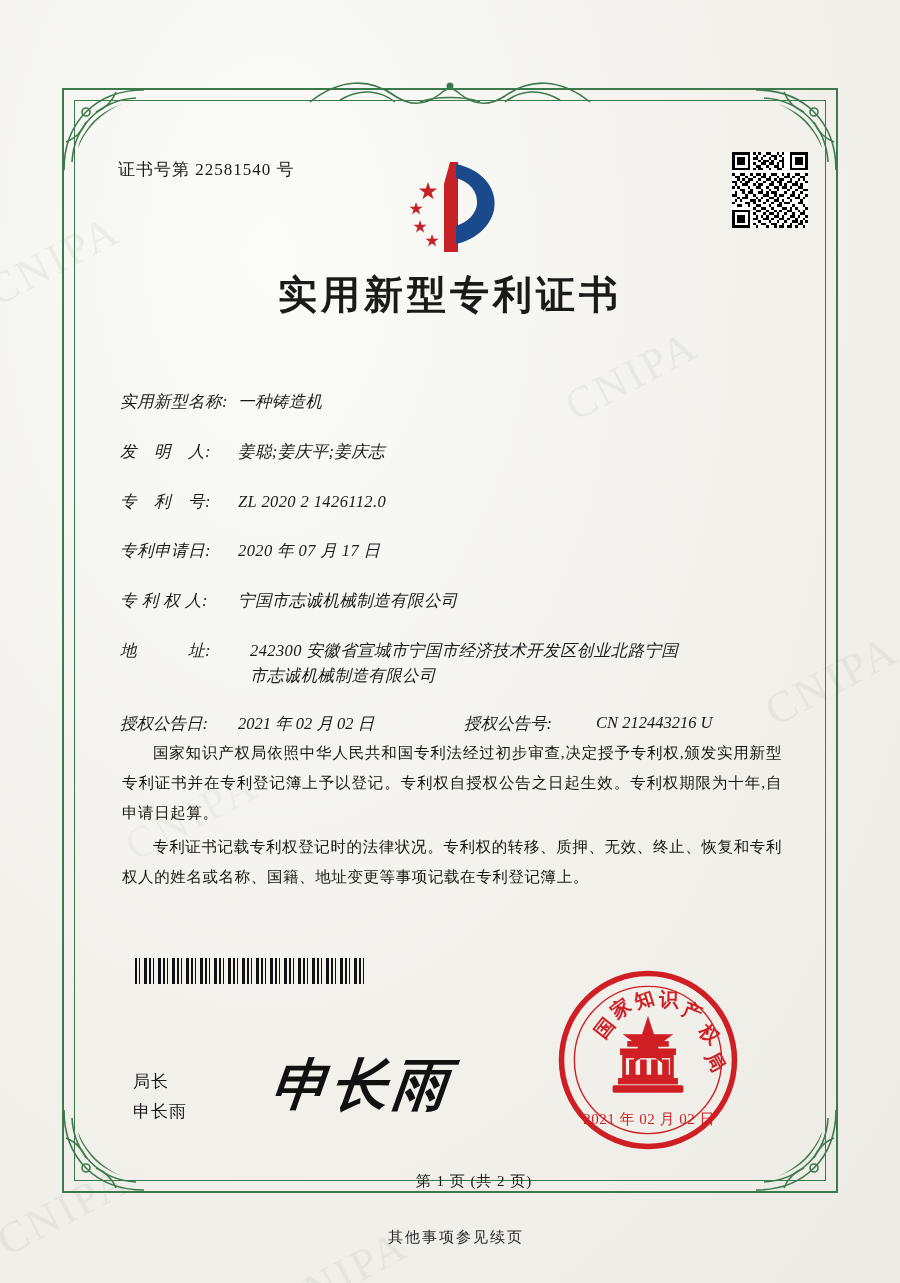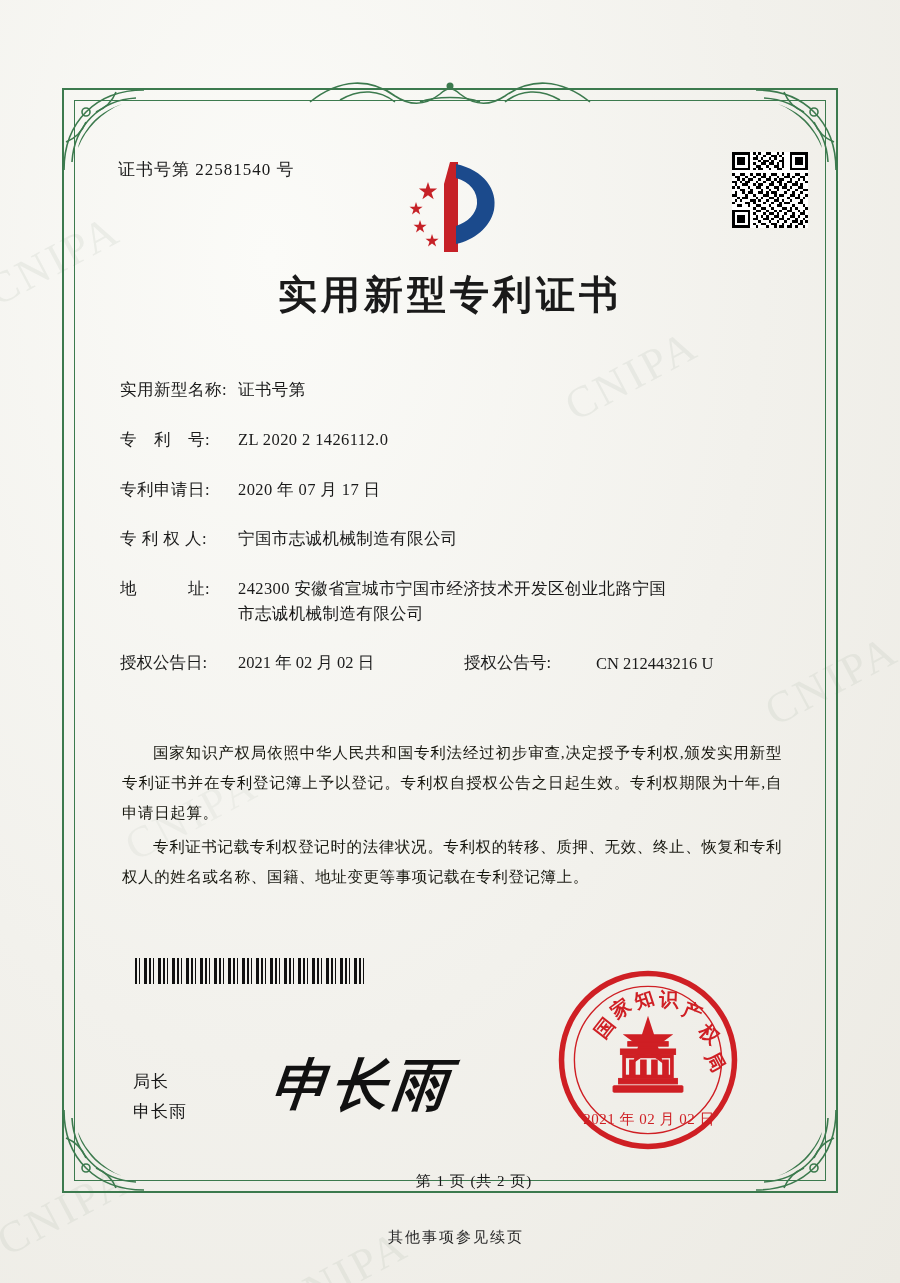--- a/index.html
+++ b/index.html
@@ -114,9 +114,10 @@
   
   .fields {
     position: absolute;
-    left: 120px; top: 378px;
+    left: 120px; top: 390px;
     width: 660px;
     font-size: 16.5px;
+    font-style: italic;
   }
   .row {
     display: flex;

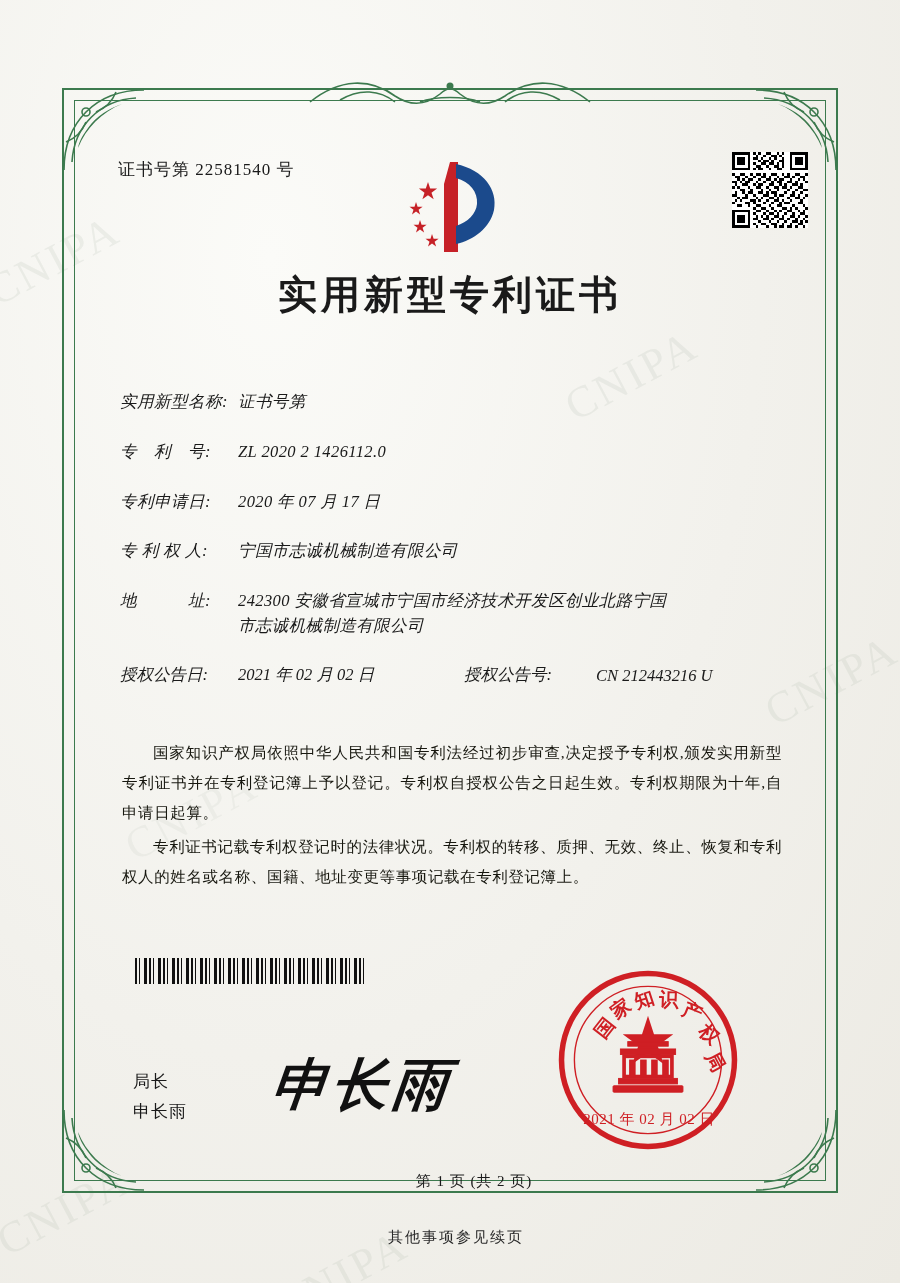--- a/index.html
+++ b/index.html
@@ -541,7 +541,7 @@
   <div class="fields">
     <div class="row">
       <div class="lbl">实用新型名称:</div>
-      <div class="val">证书号第</div>
+      <div class="val">一种铸造机</div>
     </div>
     <div class="row">
       <div class="lbl">专　利　号:</div>

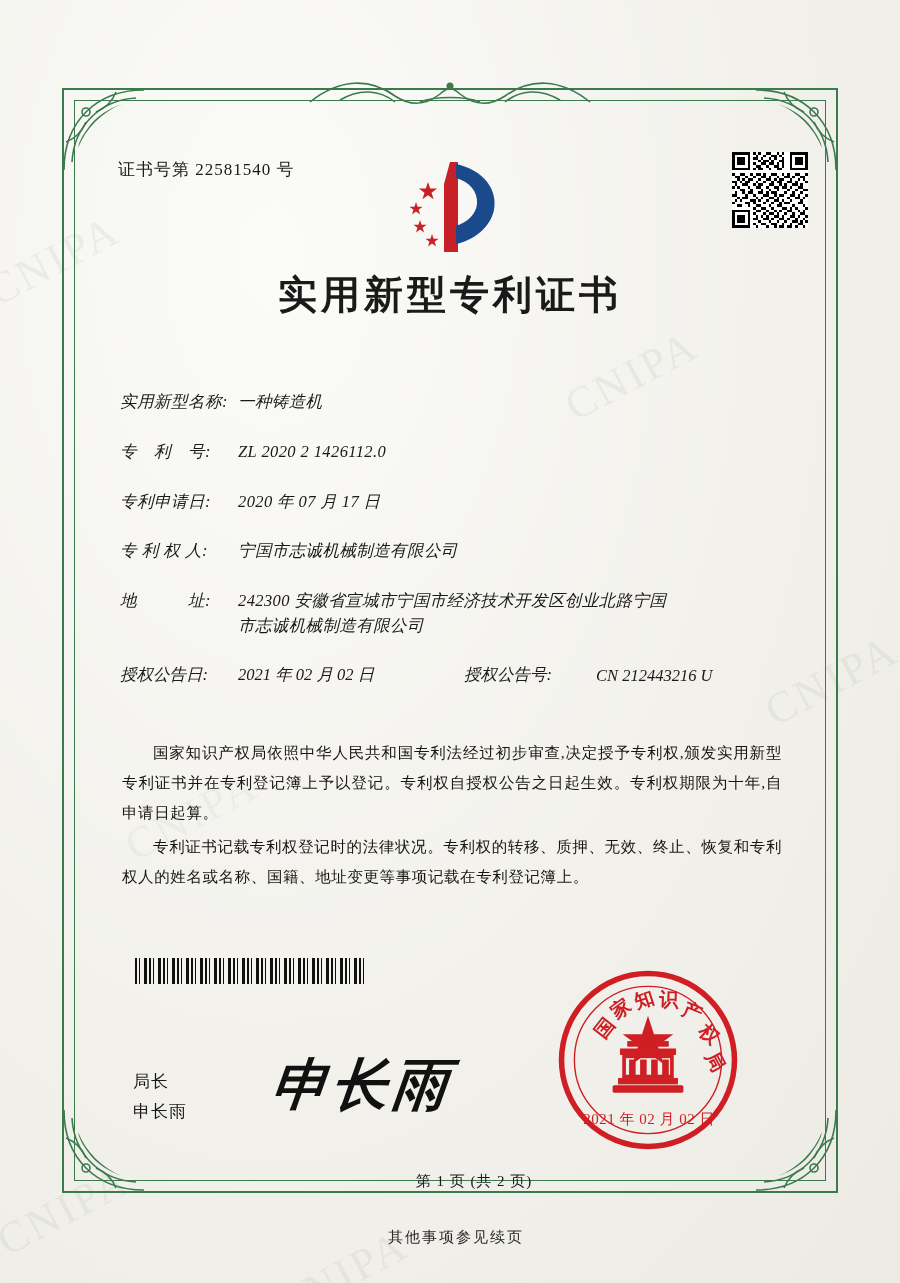--- a/index.html
+++ b/index.html
@@ -544,6 +544,10 @@
       <div class="val">一种铸造机</div>
     </div>
     <div class="row">
+      <div class="lbl">发　明　人:</div>
+      <div class="val">姜聪;姜庆平;姜庆志</div>
+    </div>
+    <div class="row">
       <div class="lbl">专　利　号:</div>
       <div class="val">ZL 2020 2 1426112.0</div>
     </div>

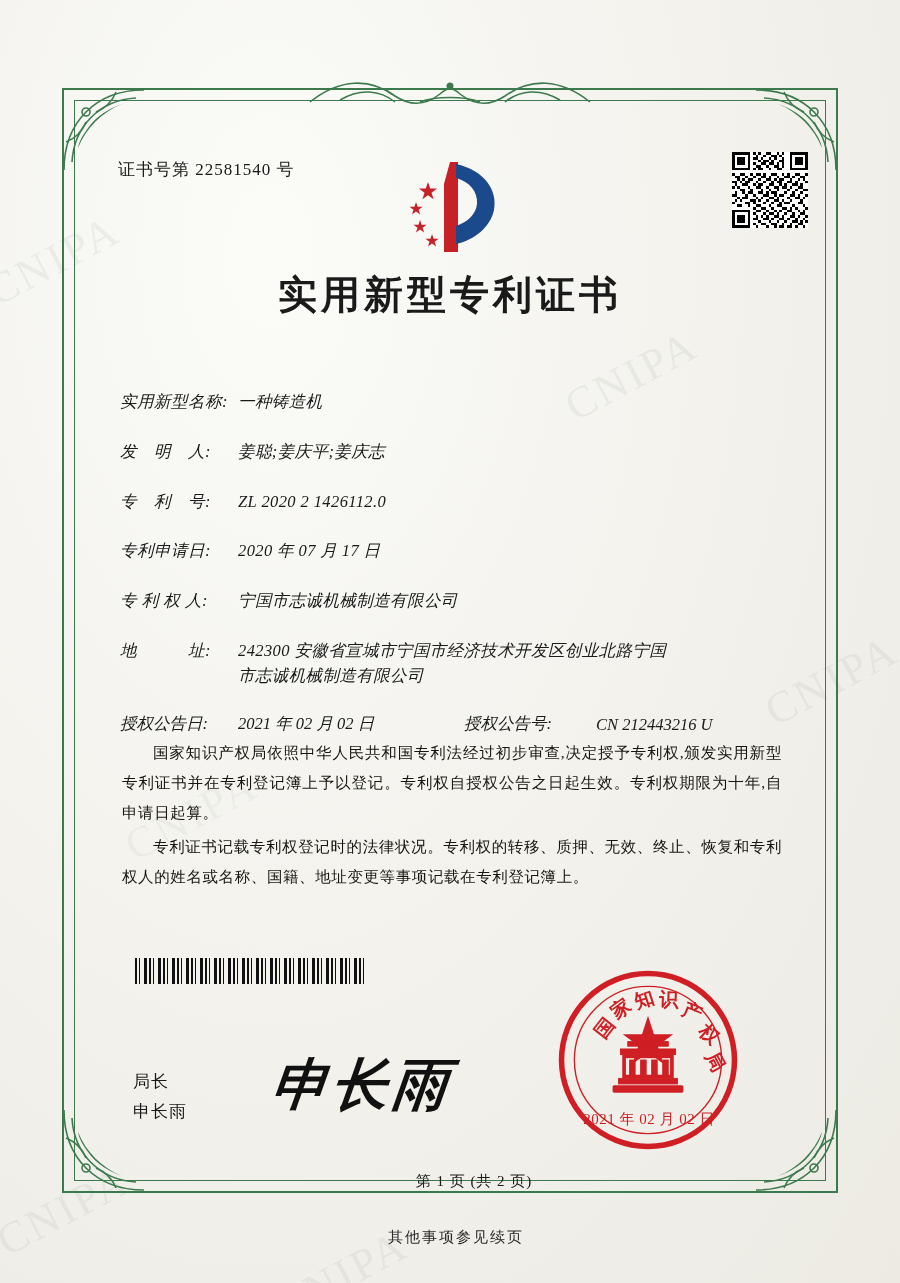--- a/index.html
+++ b/index.html
@@ -134,7 +134,7 @@
     flex: 1;
     letter-spacing: 0.4px;
   }
-  .row .val.addr { max-width: 440px; }
+  .row .val.addr { max-width: 440px; margin-left: 12px; }
 
   .row-inline {
     display: flex;

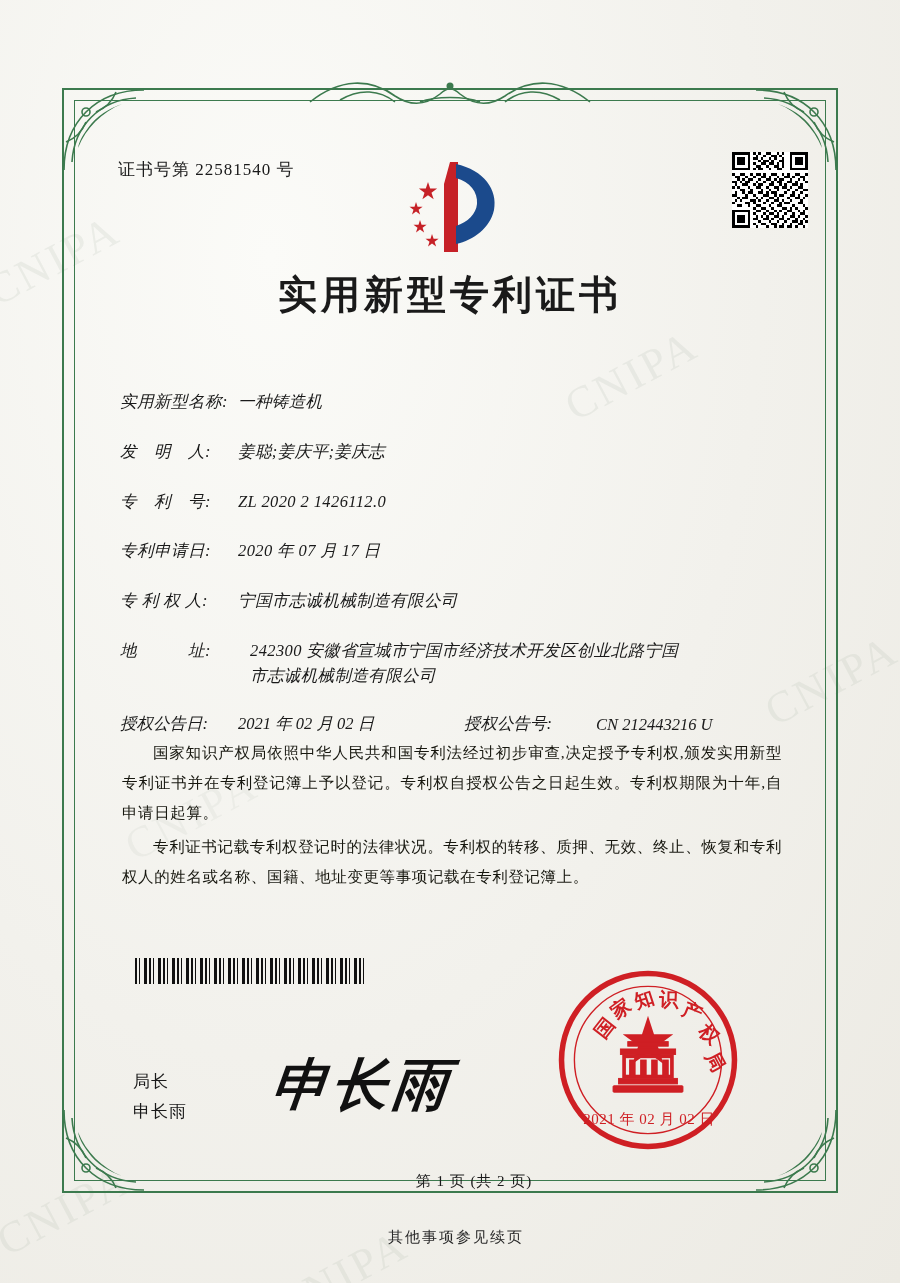--- a/index.html
+++ b/index.html
@@ -140,7 +140,7 @@
     display: flex;
     margin-bottom: 22px;
     font-size: 16.5px;
-    align-items: flex-end;
+    align-items: flex-start;
   }
   .row-inline .k1 { width: 118px; flex: none; }
   .row-inline .v1 { width: 226px; flex: none; }

